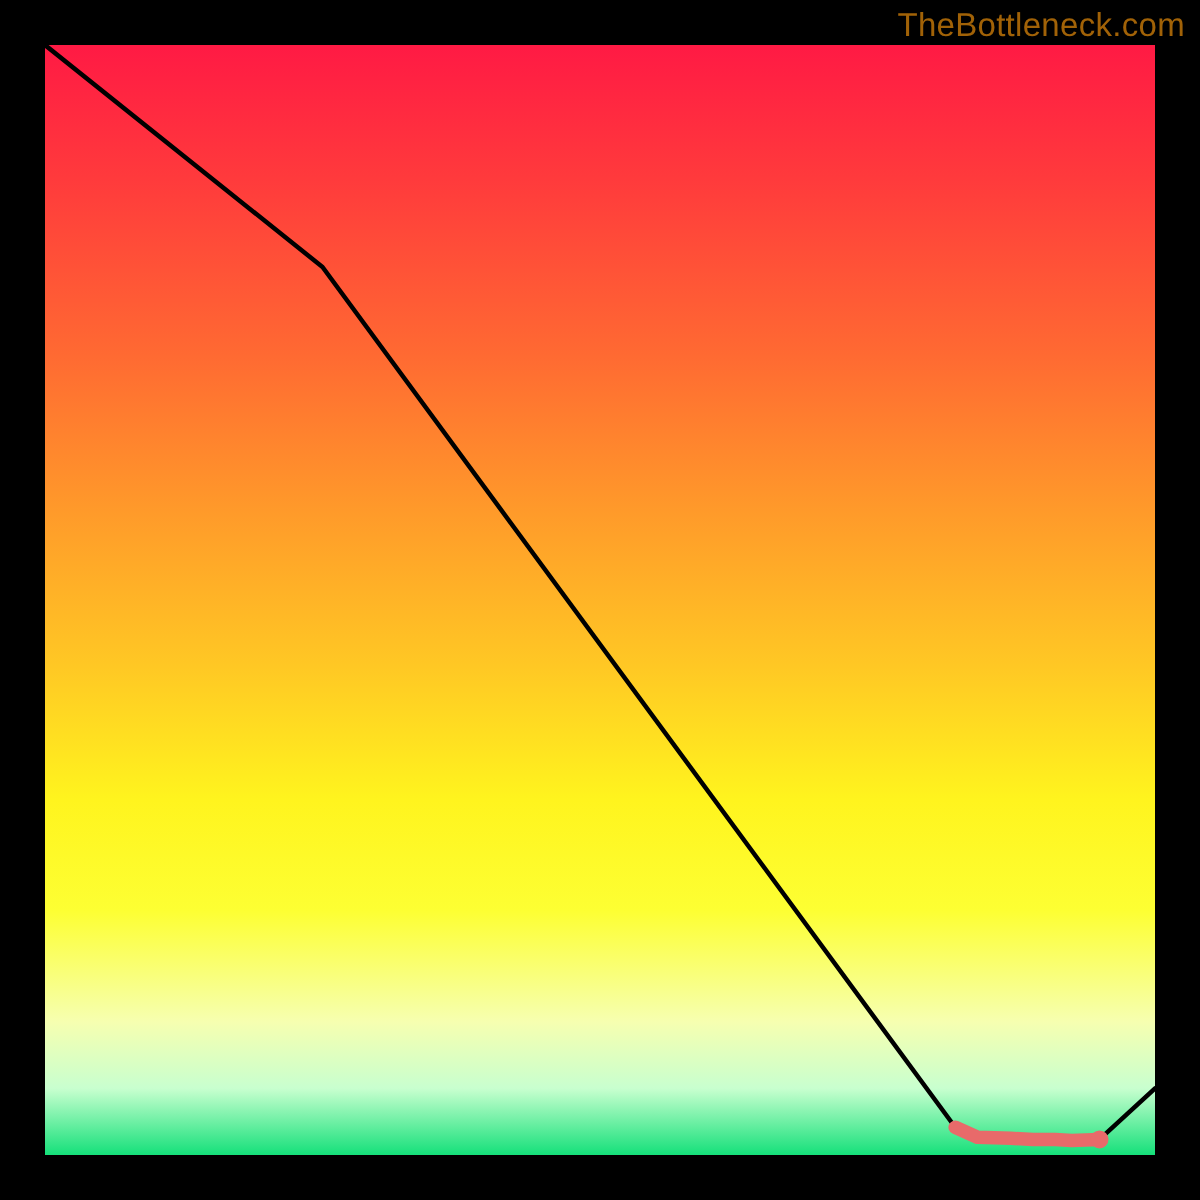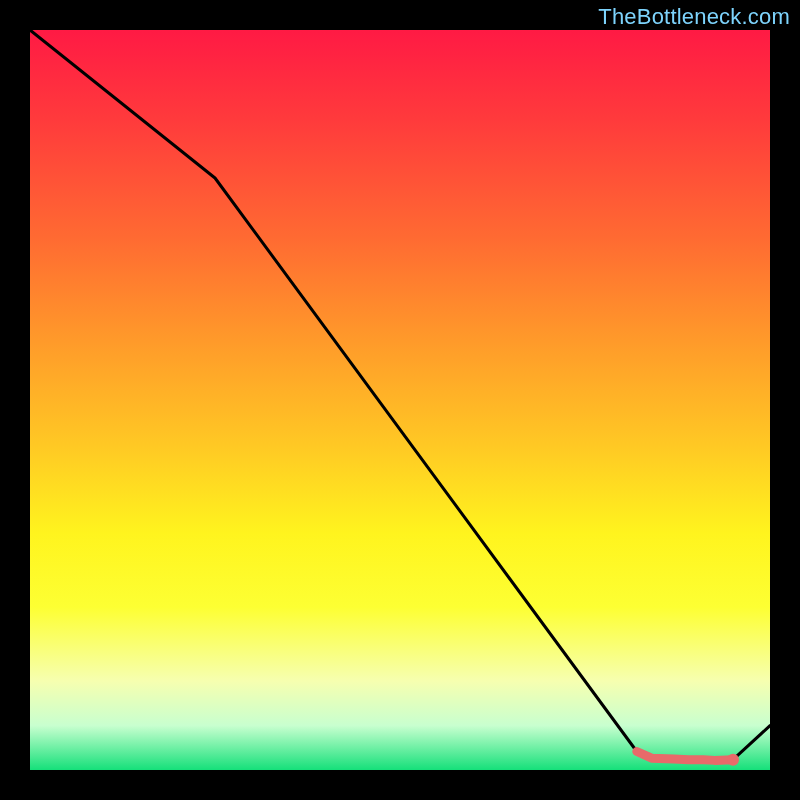--- a/index.html
+++ b/index.html
@@ -16,7 +16,7 @@
     right: 10px;
     font-family: Arial, Helvetica, sans-serif;
     font-size: 22px;
-    color: #7dd3fc;
+    color: #a16207;
     letter-spacing: 0.2px;
   }
   .plot-area {

